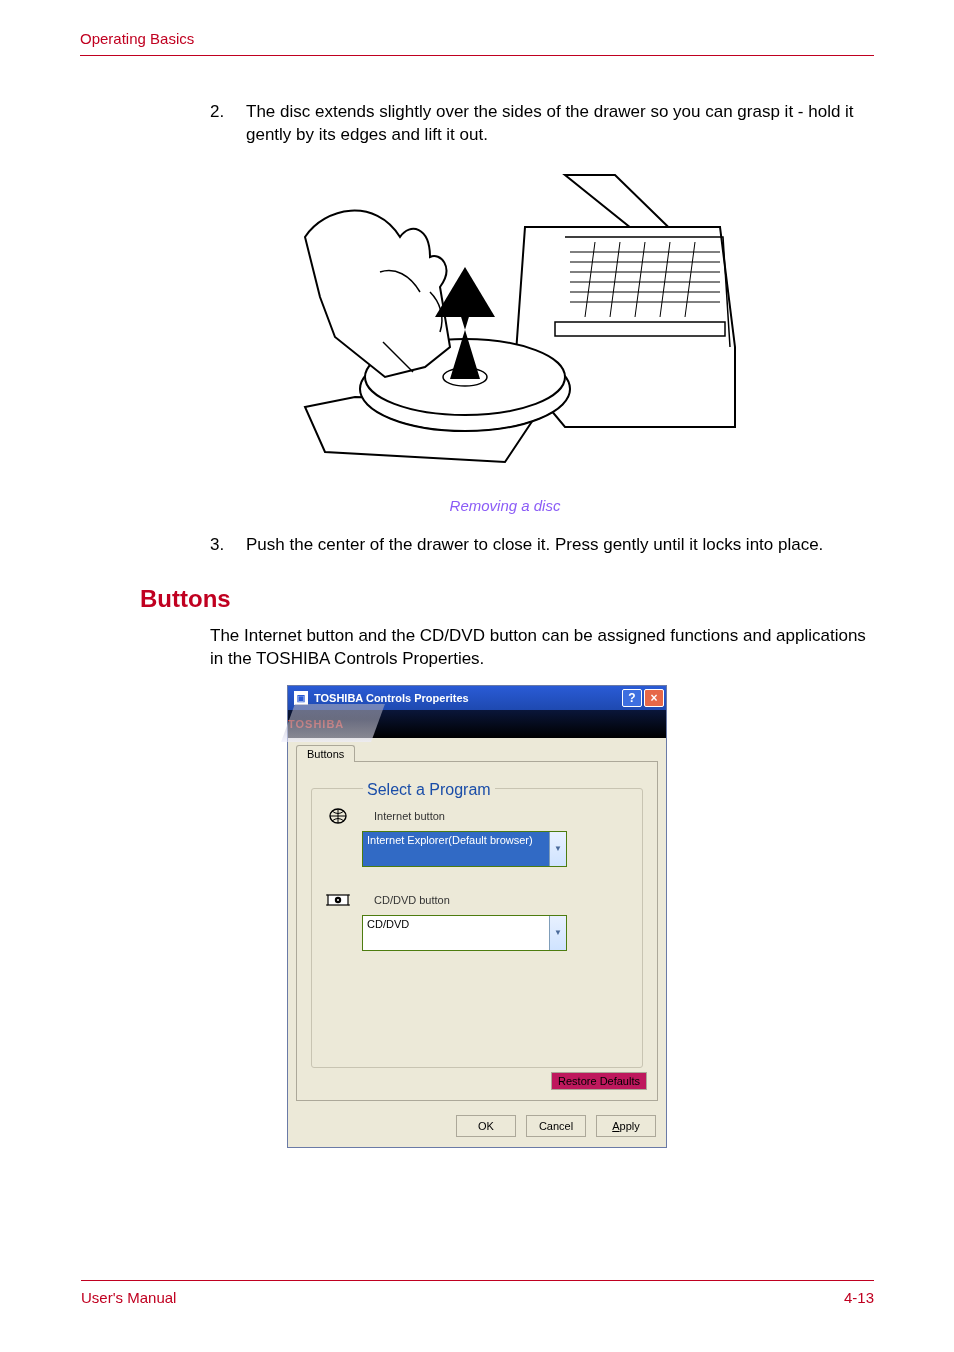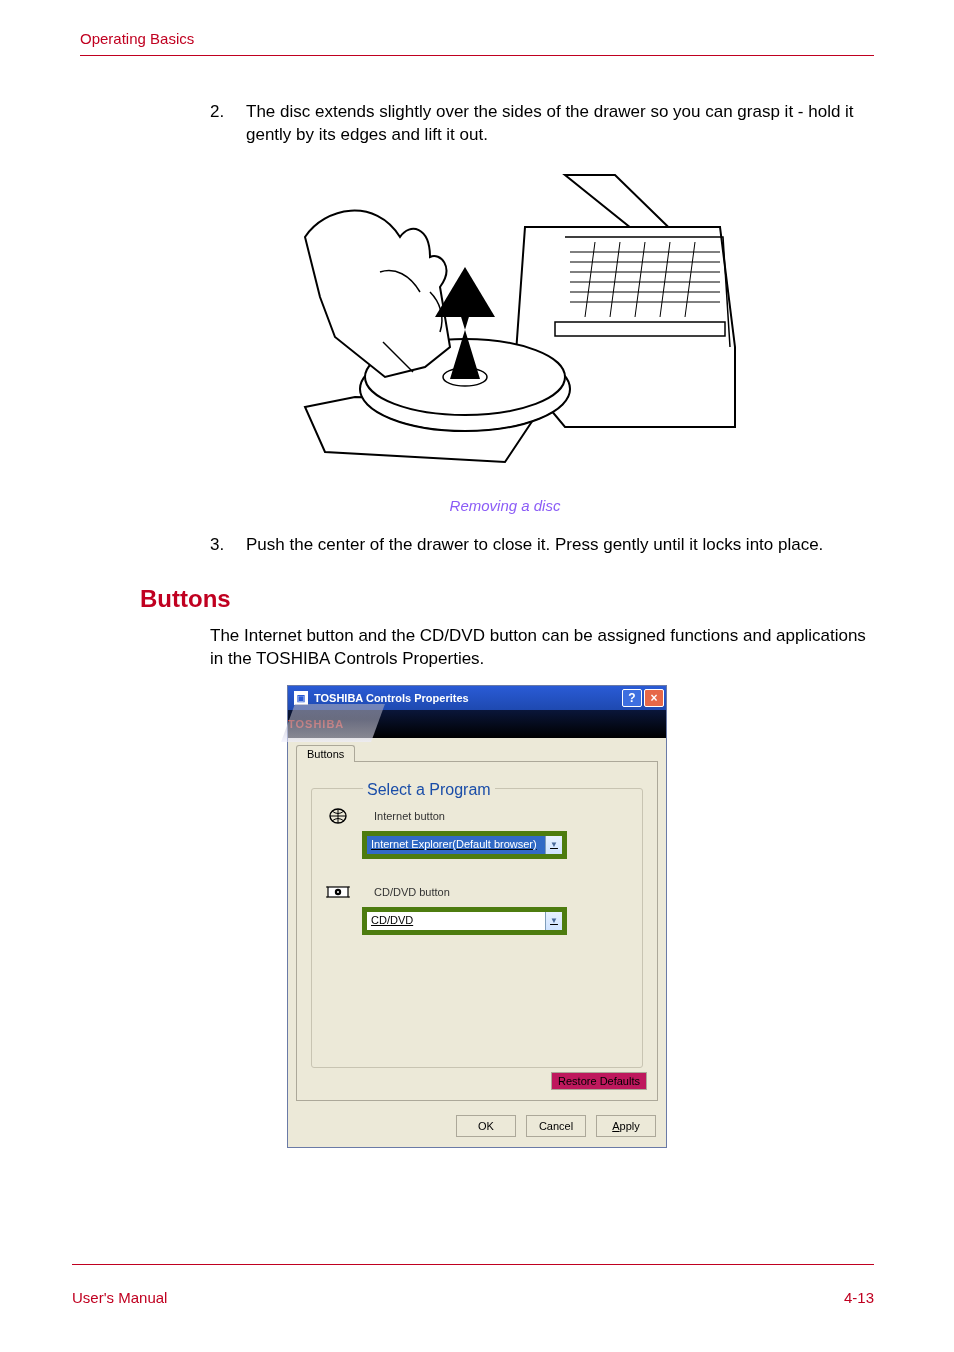--- a/index.html
+++ b/index.html
@@ -167,12 +167,11 @@
   .combo {
     display: flex;
     width: 205px;
-    height: 28px;
-    border: 5px solid #4d7c0f;
+    height: 36px;
+    border: 1px solid #4d7c0f;
     margin-left: 36px;
     margin-bottom: 24px;
     background: #fff;
-    text-decoration: underline;
   }
   .combo-text {
     flex: 1;

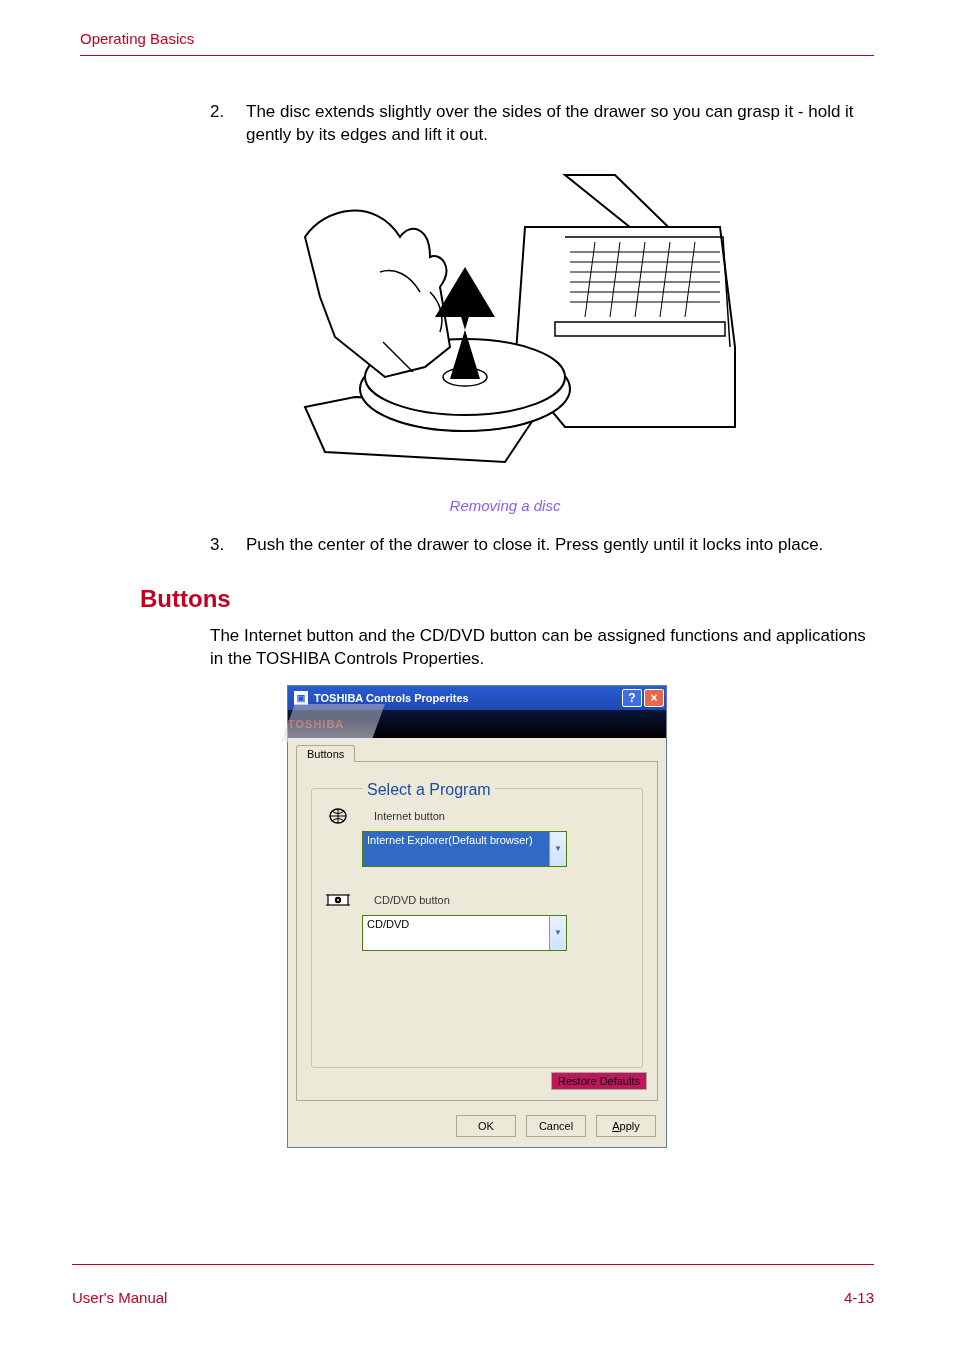--- a/index.html
+++ b/index.html
@@ -217,9 +217,9 @@
   .footer {
     position: absolute;
     bottom: 46px;
-    left: 72px; right: 80px;
+    left: 81px; right: 80px;
     border-top: 1.5px solid #c00020;
-    padding-top: 24px;
+    padding-top: 8px;
     display: flex;
     justify-content: space-between;
     color: #c00020;

